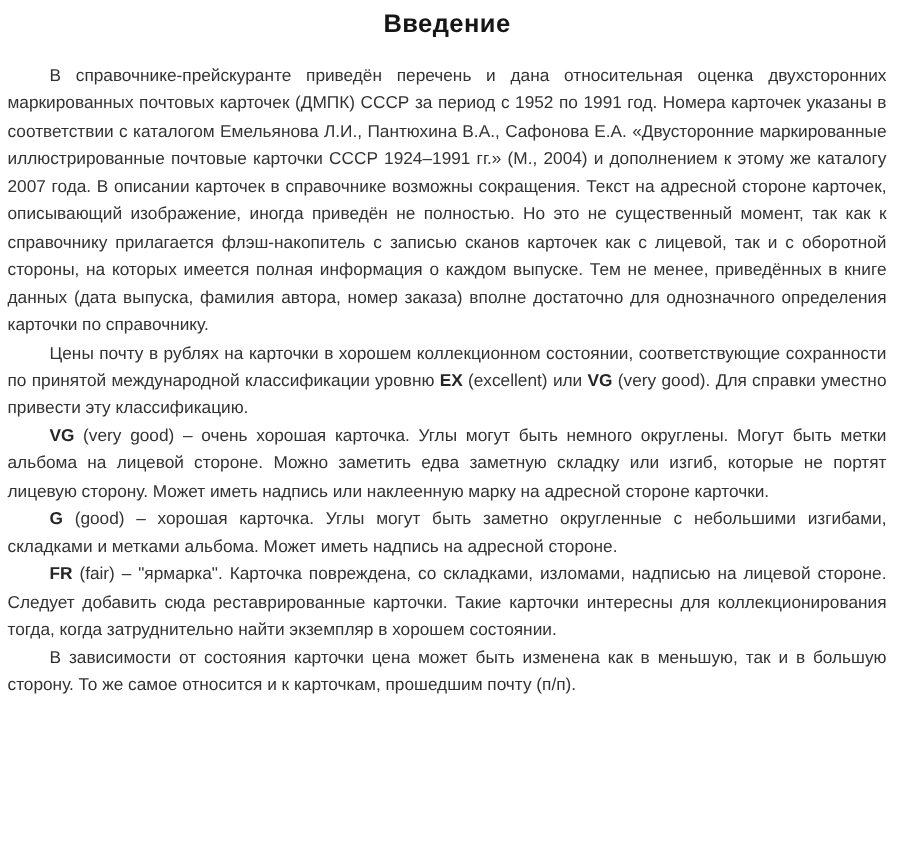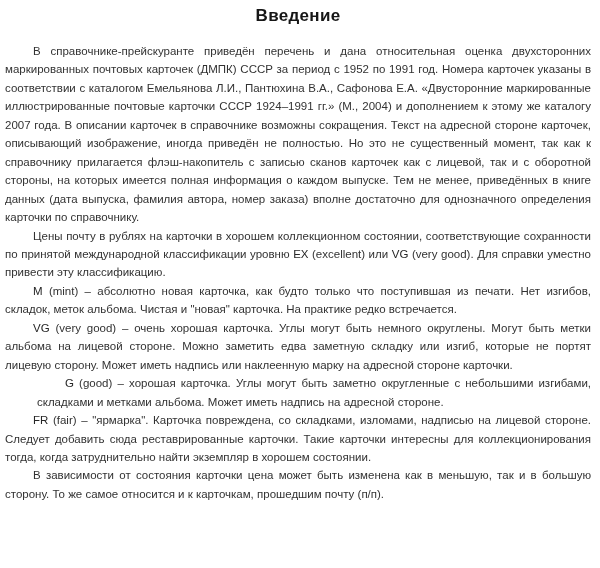--- a/index.html
+++ b/index.html
@@ -32,7 +32,7 @@
     text-indent: 28px;
     color: #323232;
   }
-  .para b { font-weight: 400; color: #262626; }
+  .para b { font-weight: 700; color: #262626; }
 </style>
 </head>
 <body style="background: rgb(255, 255, 255);">

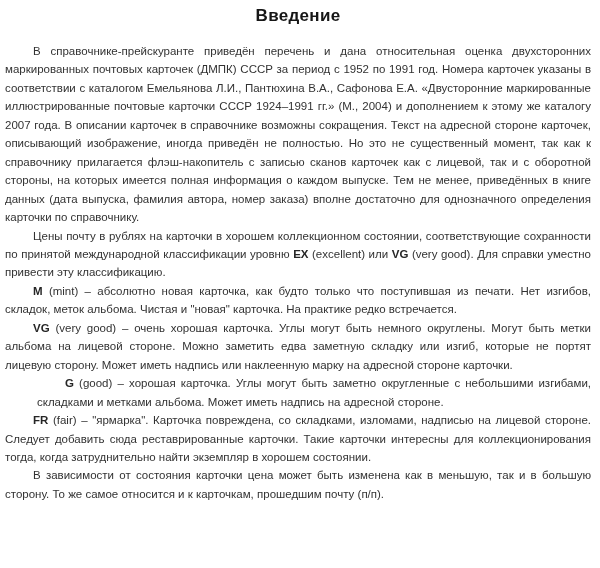--- a/index.html
+++ b/index.html
@@ -42,7 +42,6 @@
   <div class="content">
       <p class="para" style="color: rgb(50, 50, 50);"><span>В справочнике-прейскуранте приведён перечень и дана относительная оценка двухсторонних маркированных почтовых карточек (ДМПК) СССР за период с 1952 по 1991 год. Номера карточек указаны в соответствии с каталогом Емельянова Л.И., Пантюхина В.А., Сафонова Е.А. «Двусторонние маркированные иллюстрированные почтовые карточки СССР 1924–1991 гг.» (М., 2004) и дополнением к этому же каталогу 2007 года. В описании карточек в справочнике возможны сокращения. Текст на адресной стороне карточек, описывающий изображение, иногда приведён не полностью. Но это не существенный момент, так как к справочнику прилагается флэш-накопитель с записью сканов карточек как с лицевой, так и с оборотной стороны, на которых имеется полная информация о каждом выпуске. Тем не менее, приведённых в книге данных (дата выпуска, фамилия автора, номер заказа) вполне достаточно для однозначного определения карточки по справочнику.</span></p>
       <p class="para" style="color: rgb(50, 50, 50);"><span>Цены почту в рублях на карточки в хорошем коллекционном состоянии, соответствующие сохранности по принятой международной классификации уровню </span><b>EX</b><span> (excellent) или </span><b>VG</b><span> (very good). Для справки уместно привести эту классификацию.</span></p>
-      <p class="para" style="color: rgb(50, 50, 50);"><b>M</b><span> (mint) – абсолютно новая карточка, как будто только что поступившая из печати. Нет изгибов, складок, меток альбома. Чистая и "новая" карточка. На практике редко встречается.</span></p>
       <p class="para" style="color: rgb(50, 50, 50);"><b>VG</b><span> (very good) – очень хорошая карточка. Углы могут быть немного округлены. Могут быть метки альбома на лицевой стороне. Можно заметить едва заметную складку или изгиб, которые не портят лицевую сторону. Может иметь надпись или наклеенную марку на адресной стороне карточки.</span></p>
       <p class="para" style="color: rgb(50, 50, 50); margin-left: 32px;"><b>G</b><span> (good) – хорошая карточка. Углы могут быть заметно округленные с небольшими изгибами, складками и метками альбома. Может иметь надпись на адресной стороне.</span></p>
       <p class="para" style="color: rgb(50, 50, 50);"><b>FR</b><span> (fair) – "ярмарка". Карточка повреждена, со складками, изломами, надписью на лицевой стороне. Следует добавить сюда реставрированные карточки. Такие карточки интересны для коллекционирования тогда, когда затруднительно найти экземпляр в хорошем состоянии.</span></p>

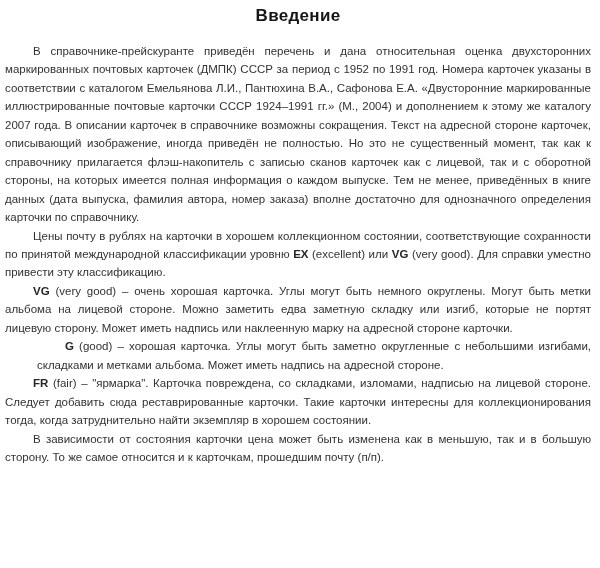--- a/index.html
+++ b/index.html
@@ -43,7 +43,7 @@
       <p class="para" style="color: rgb(50, 50, 50);"><span>В справочнике-прейскуранте приведён перечень и дана относительная оценка двухсторонних маркированных почтовых карточек (ДМПК) СССР за период с 1952 по 1991 год. Номера карточек указаны в соответствии с каталогом Емельянова Л.И., Пантюхина В.А., Сафонова Е.А. «Двусторонние маркированные иллюстрированные почтовые карточки СССР 1924–1991 гг.» (М., 2004) и дополнением к этому же каталогу 2007 года. В описании карточек в справочнике возможны сокращения. Текст на адресной стороне карточек, описывающий изображение, иногда приведён не полностью. Но это не существенный момент, так как к справочнику прилагается флэш-накопитель с записью сканов карточек как с лицевой, так и с оборотной стороны, на которых имеется полная информация о каждом выпуске. Тем не менее, приведённых в книге данных (дата выпуска, фамилия автора, номер заказа) вполне достаточно для однозначного определения карточки по справочнику.</span></p>
       <p class="para" style="color: rgb(50, 50, 50);"><span>Цены почту в рублях на карточки в хорошем коллекционном состоянии, соответствующие сохранности по принятой международной классификации уровню </span><b>EX</b><span> (excellent) или </span><b>VG</b><span> (very good). Для справки уместно привести эту классификацию.</span></p>
       <p class="para" style="color: rgb(50, 50, 50);"><b>VG</b><span> (very good) – очень хорошая карточка. Углы могут быть немного округлены. Могут быть метки альбома на лицевой стороне. Можно заметить едва заметную складку или изгиб, которые не портят лицевую сторону. Может иметь надпись или наклеенную марку на адресной стороне карточки.</span></p>
-      <p class="para" style="color: rgb(50, 50, 50); margin-left: 32px;"><b>G</b><span> (good) – хорошая карточка. Углы могут быть заметно округленные с небольшими изгибами, складками и метками альбома. Может иметь надпись на адресной стороне.</span></p>
+      <p class="para" style="color: rgb(50, 50, 50);"><b>G</b><span> (good) – хорошая карточка. Углы могут быть заметно округленные с небольшими изгибами, складками и метками альбома. Может иметь надпись на адресной стороне.</span></p>
       <p class="para" style="color: rgb(50, 50, 50);"><b>FR</b><span> (fair) – "ярмарка". Карточка повреждена, со складками, изломами, надписью на лицевой стороне. Следует добавить сюда реставрированные карточки. Такие карточки интересны для коллекционирования тогда, когда затруднительно найти экземпляр в хорошем состоянии.</span></p>
       <p class="para" style="color: rgb(50, 50, 50);"><span>В зависимости от состояния карточки цена может быть изменена как в меньшую, так и в большую сторону. То же самое относится и к карточкам, прошедшим почту (п/п).</span></p>
     </div>

